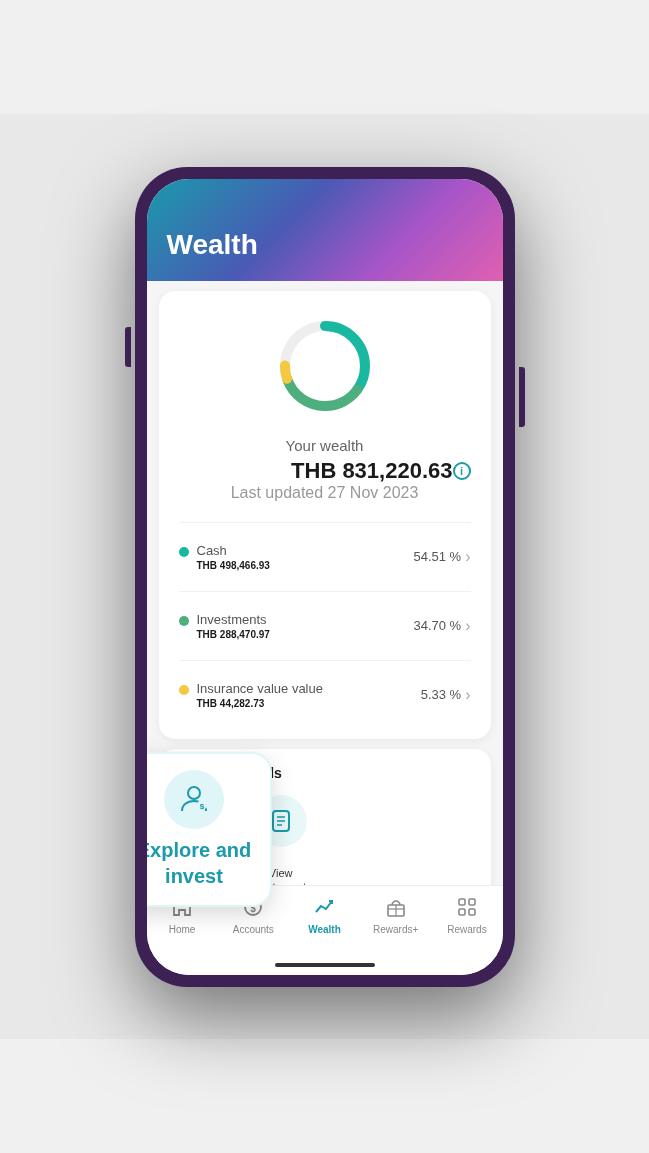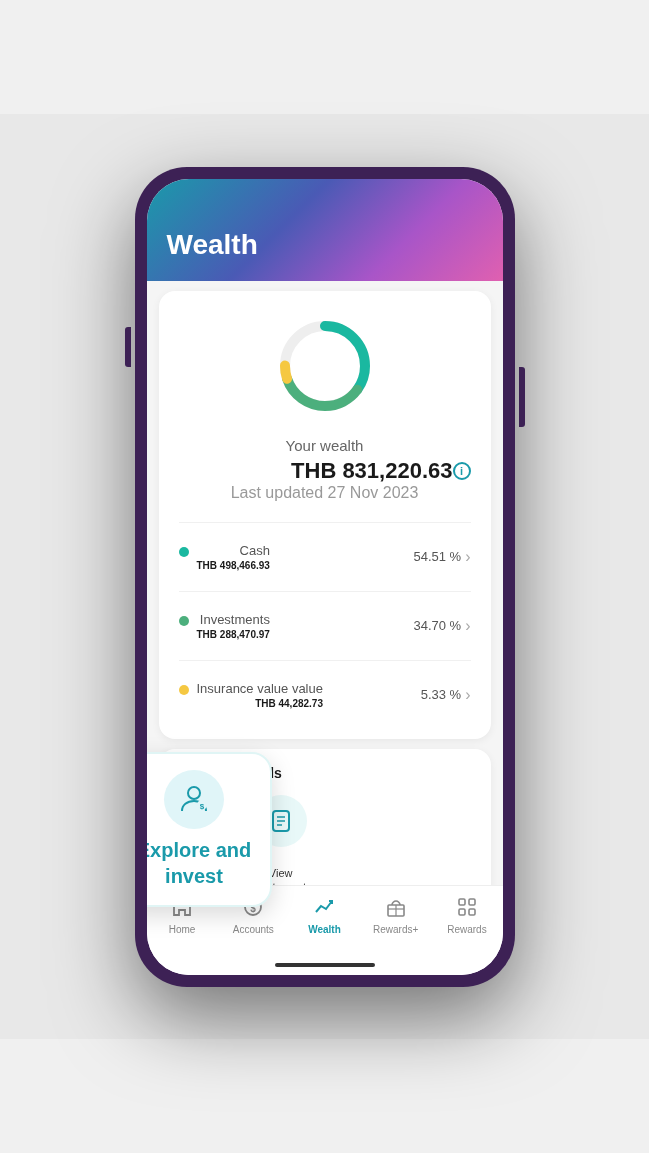--- a/index.html
+++ b/index.html
@@ -138,7 +138,6 @@
       align-items: center;
       justify-content: space-between;
       padding: 10px 0;
-      text-align: right;
     }
     .wealth-item-left {
       display: flex;

